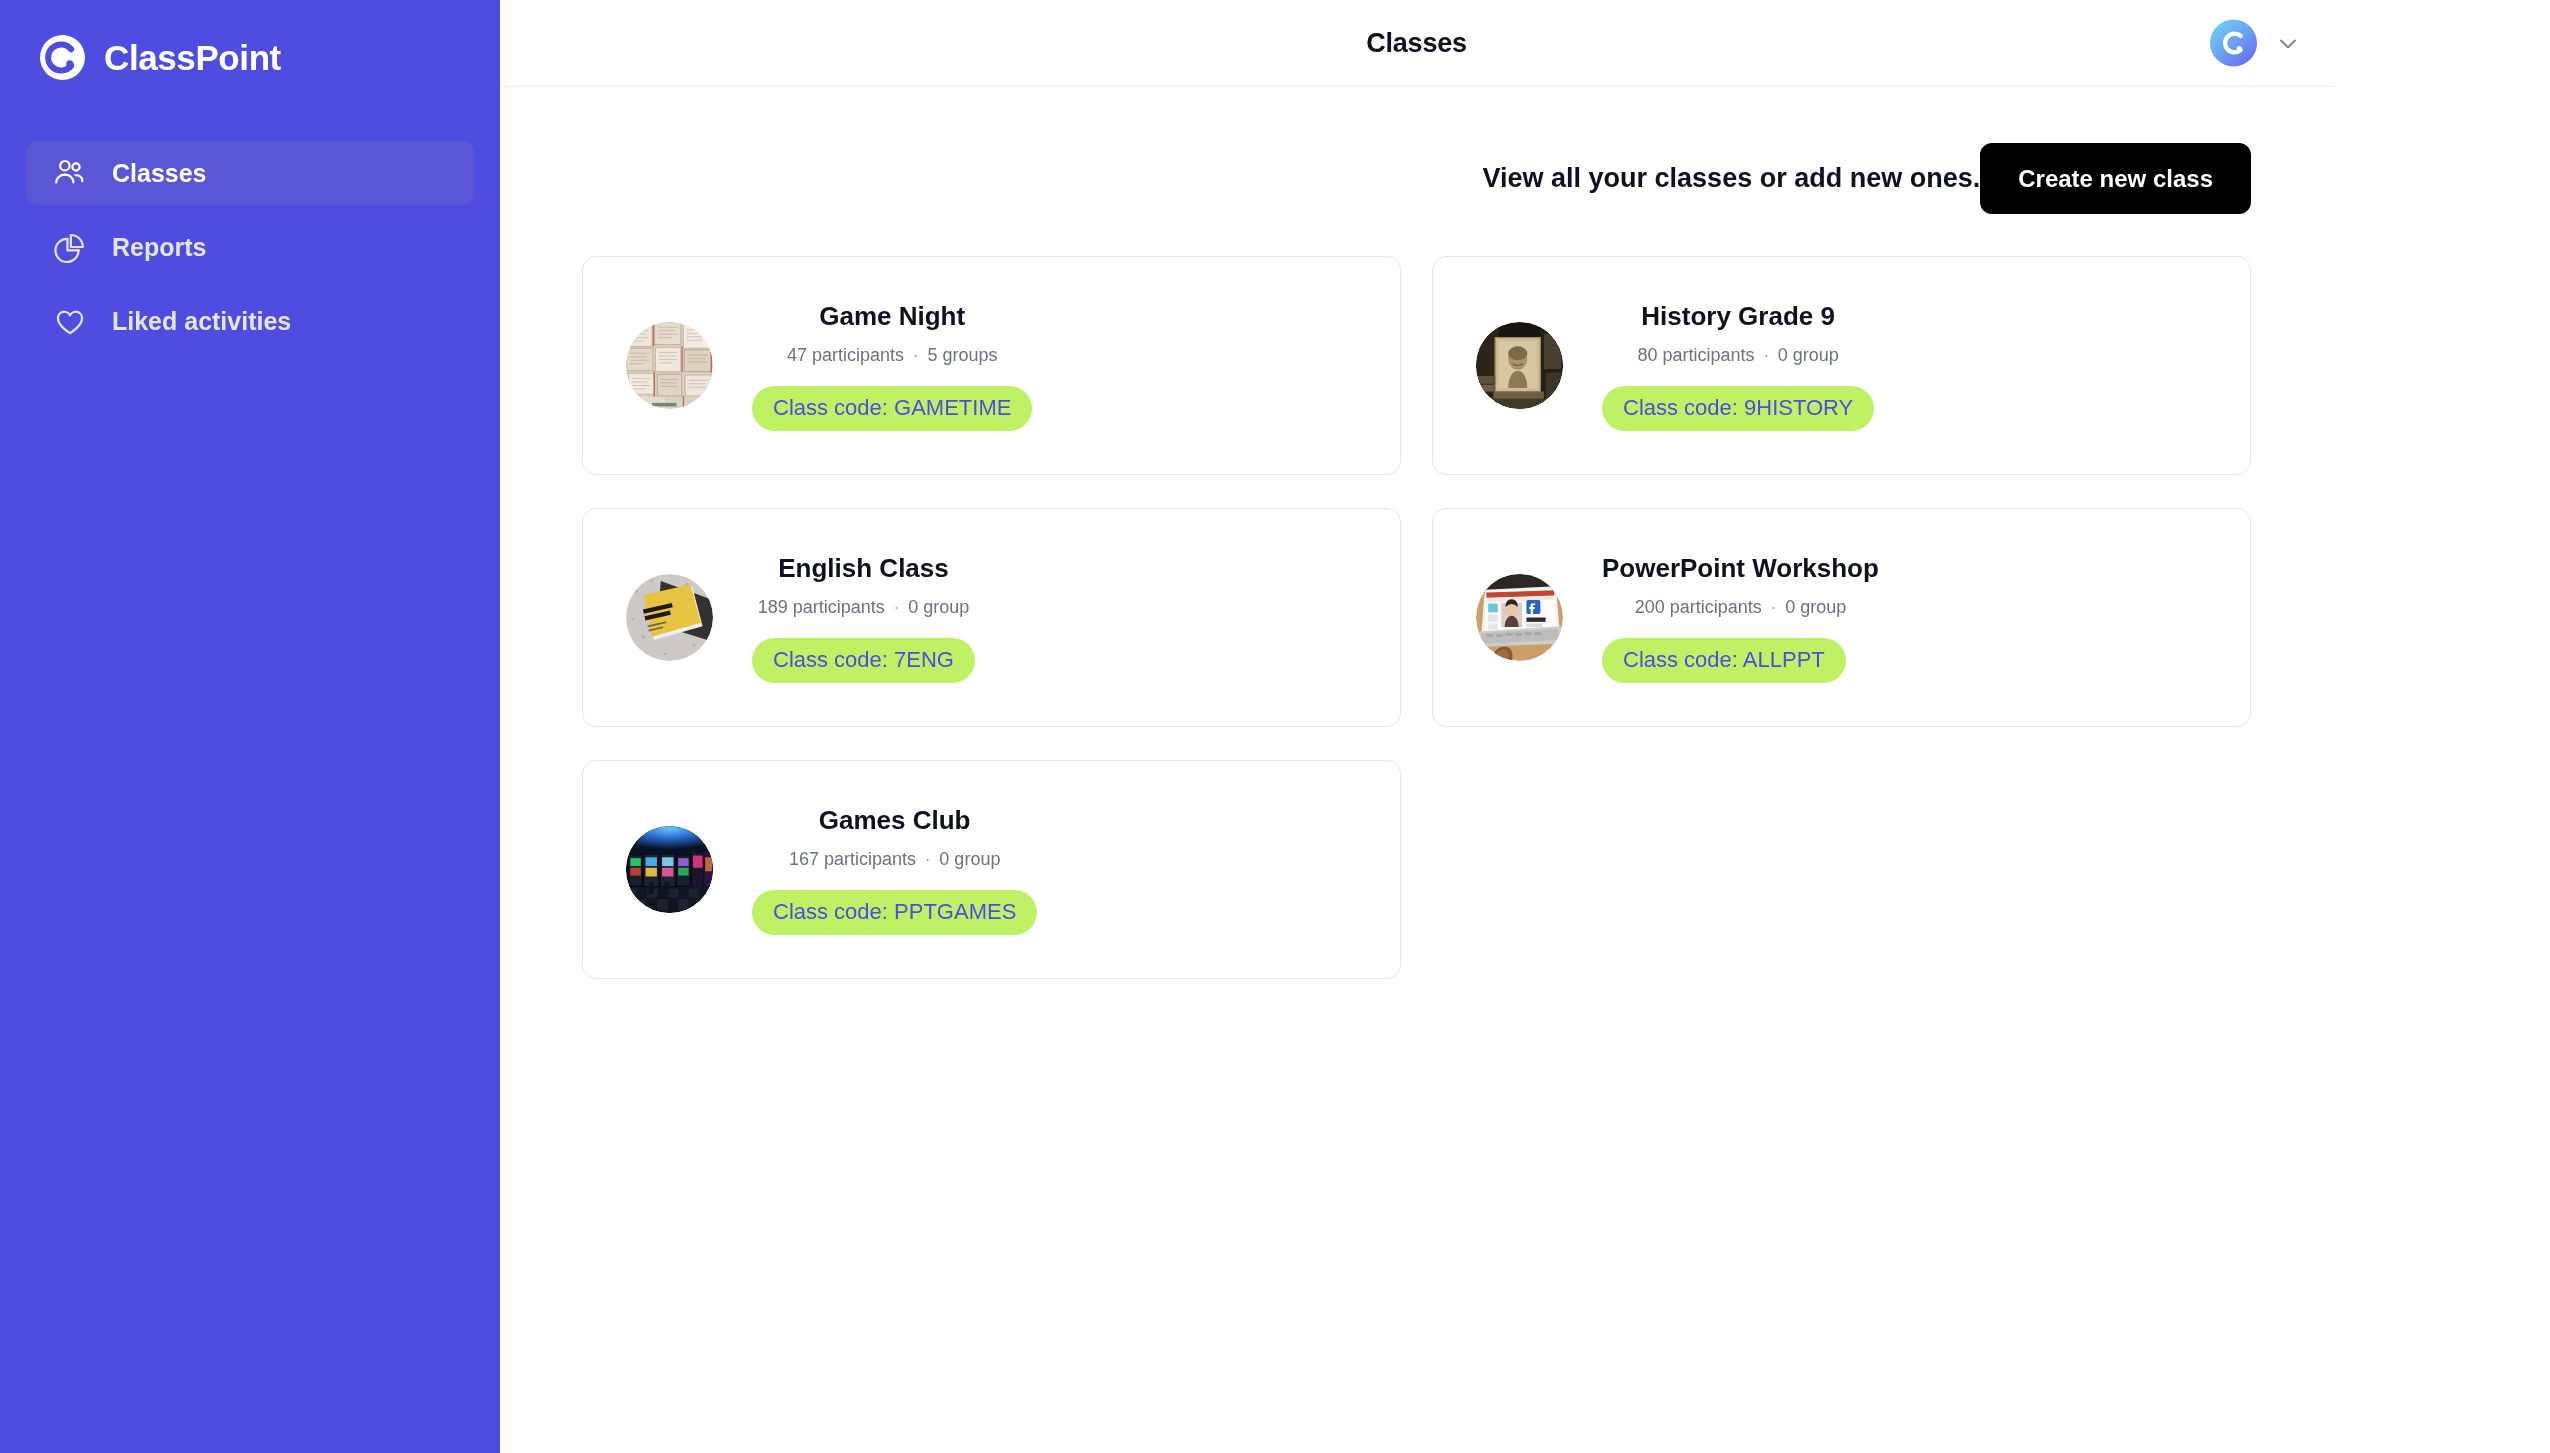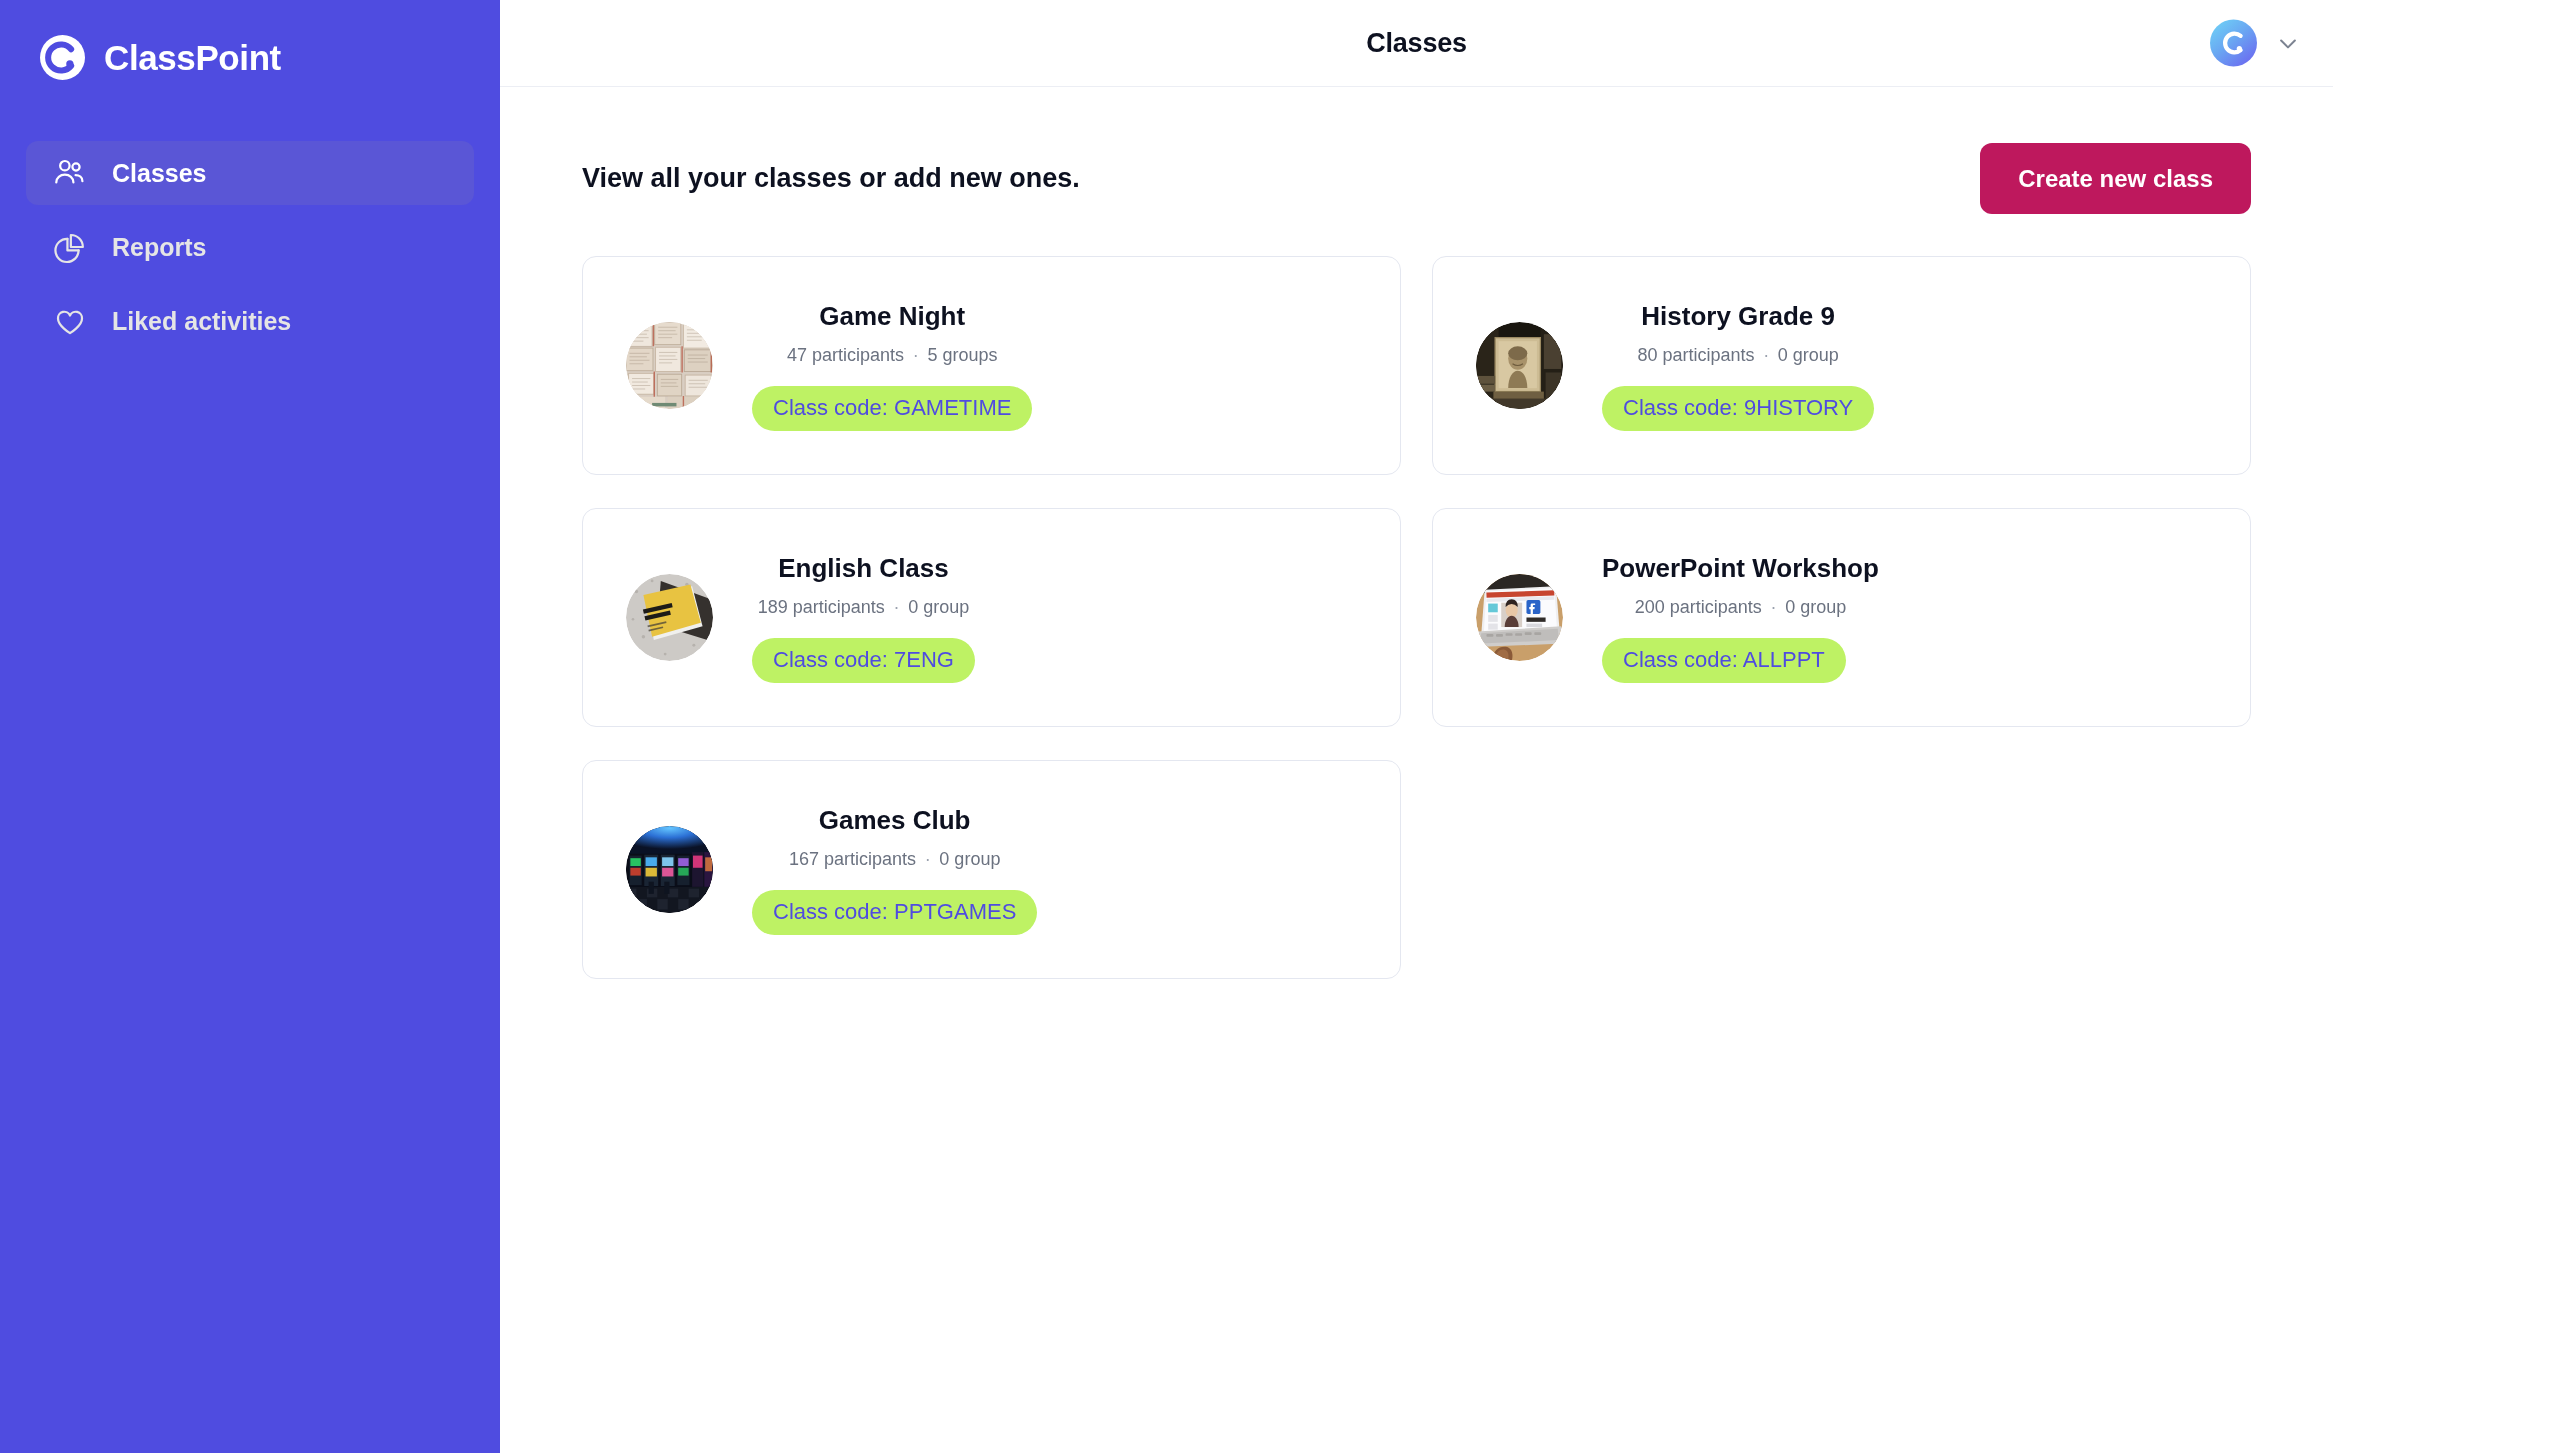--- a/index.html
+++ b/index.html
@@ -59,7 +59,7 @@
   .content { flex:1 1 auto; padding:56px 82px 0 82px; overflow:hidden; }
 
   .content-head {
-    display:flex; align-items:center; justify-content:space-between;
+    display:flex; align-items:center; justify-content:flex-end;
     max-width:1700px; margin:0 auto; padding-bottom:42px;
   }
   .content-heading { font-size:27px; font-weight:700; color:#0d1120; }

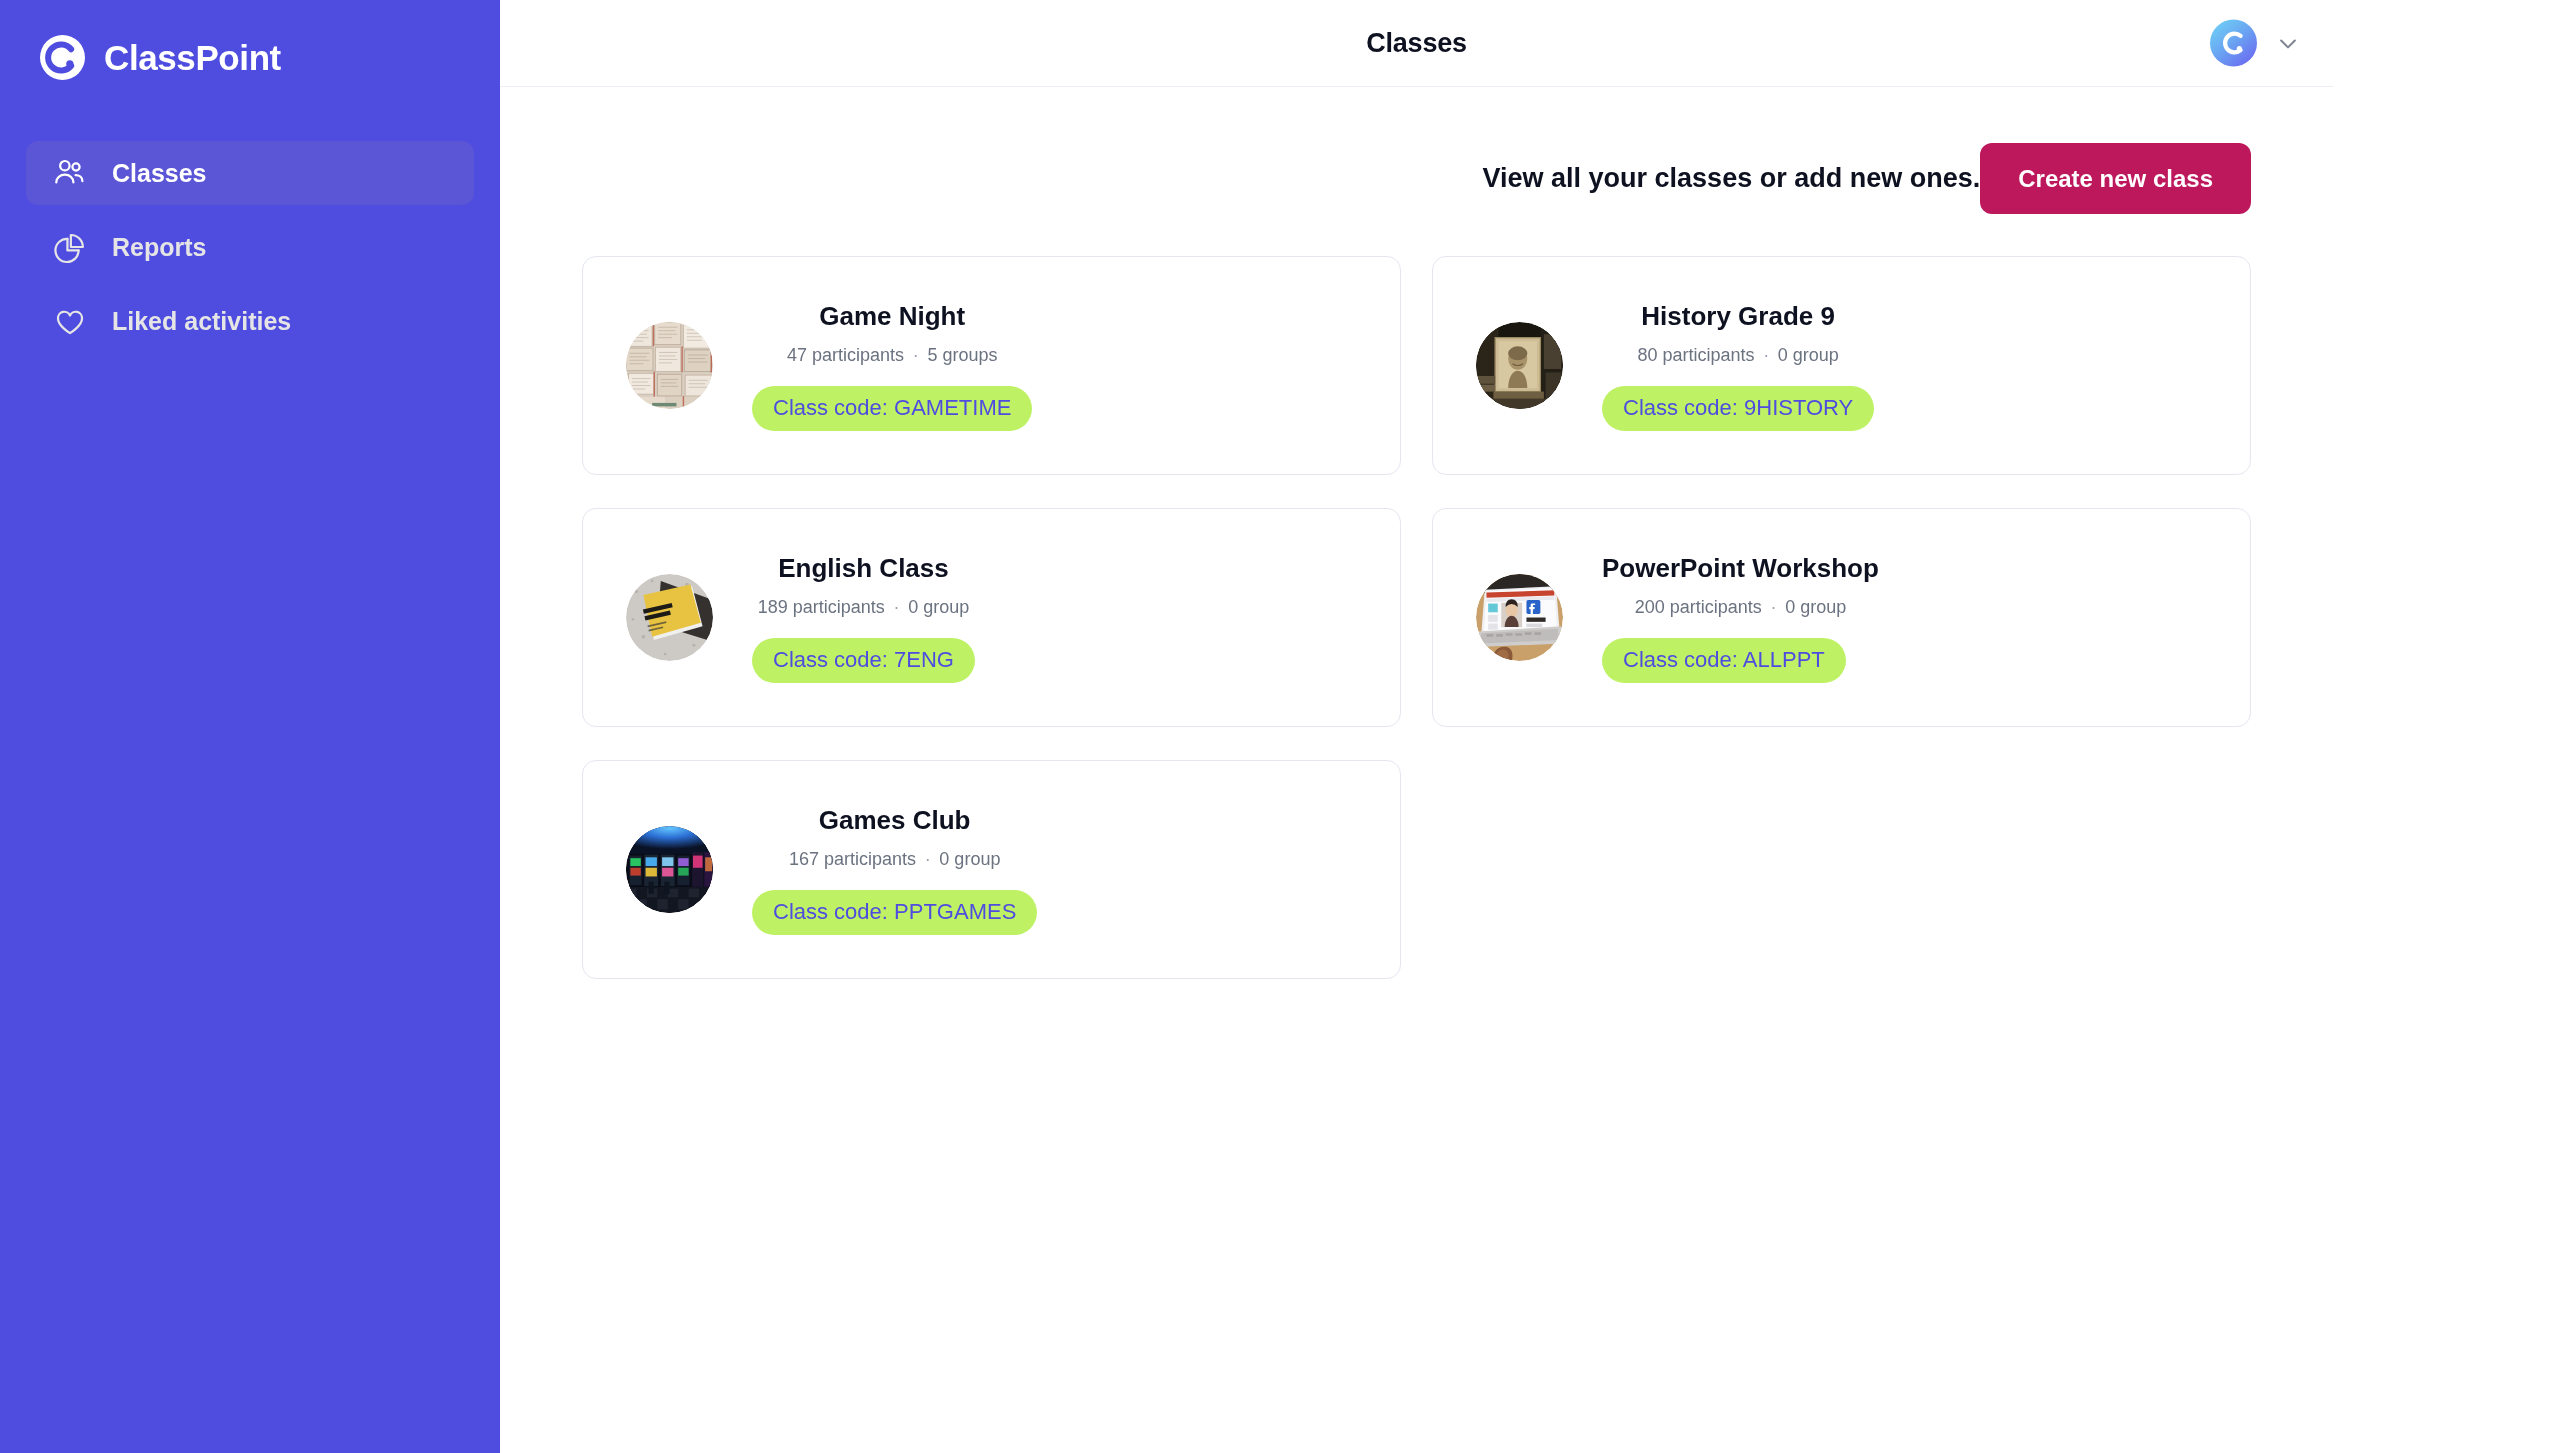--- a/index.html
+++ b/index.html
@@ -64,7 +64,7 @@
   }
   .content-heading { font-size:27px; font-weight:700; color:#0d1120; }
   .btn-primary {
-    background:#be185d; color:#ffffff;
+    background:#000000; color:#ffffff;
     font-size:24px; font-weight:700;
     padding:0 38px; height:71px; line-height:71px;
     border:none; border-radius:12px; cursor:pointer;

